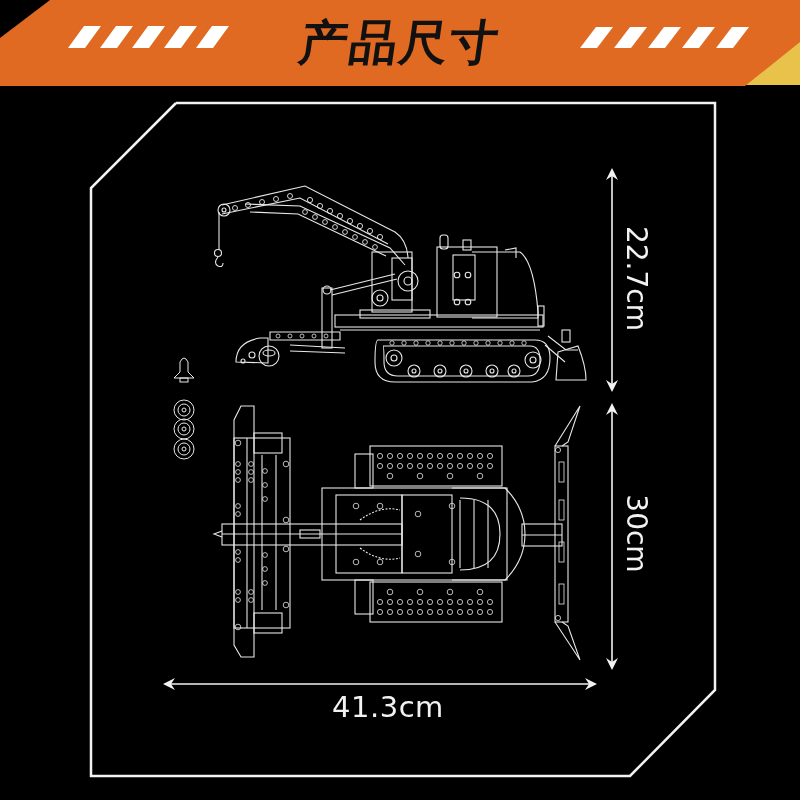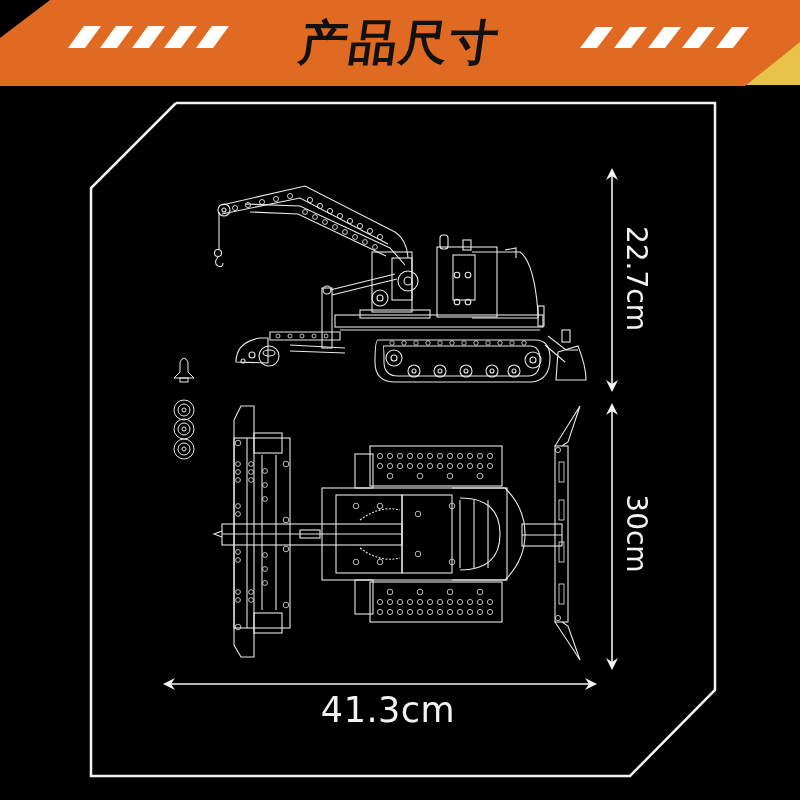--- a/index.html
+++ b/index.html
@@ -16,7 +16,7 @@
     position:absolute; color:#f2f2f2; font-family:"DejaVu Sans", sans-serif;
     font-weight:normal; white-space:nowrap;
   }
-  .dim-w { left:288px; top:690px; width:200px; text-align:center; font-size:35px; letter-spacing:0.5px; }
+  .dim-w { left:288px; top:690px; width:200px; text-align:center; font-size:29px; letter-spacing:0.5px; }
   .dim-h1 { left:576px; top:262px; width:120px; text-align:center; font-size:28px; transform:rotate(90deg); transform-origin:center; }
   .dim-h2 { left:586px; top:517px; width:100px; text-align:center; font-size:28px; transform:rotate(90deg); transform-origin:center; }
 </style>

